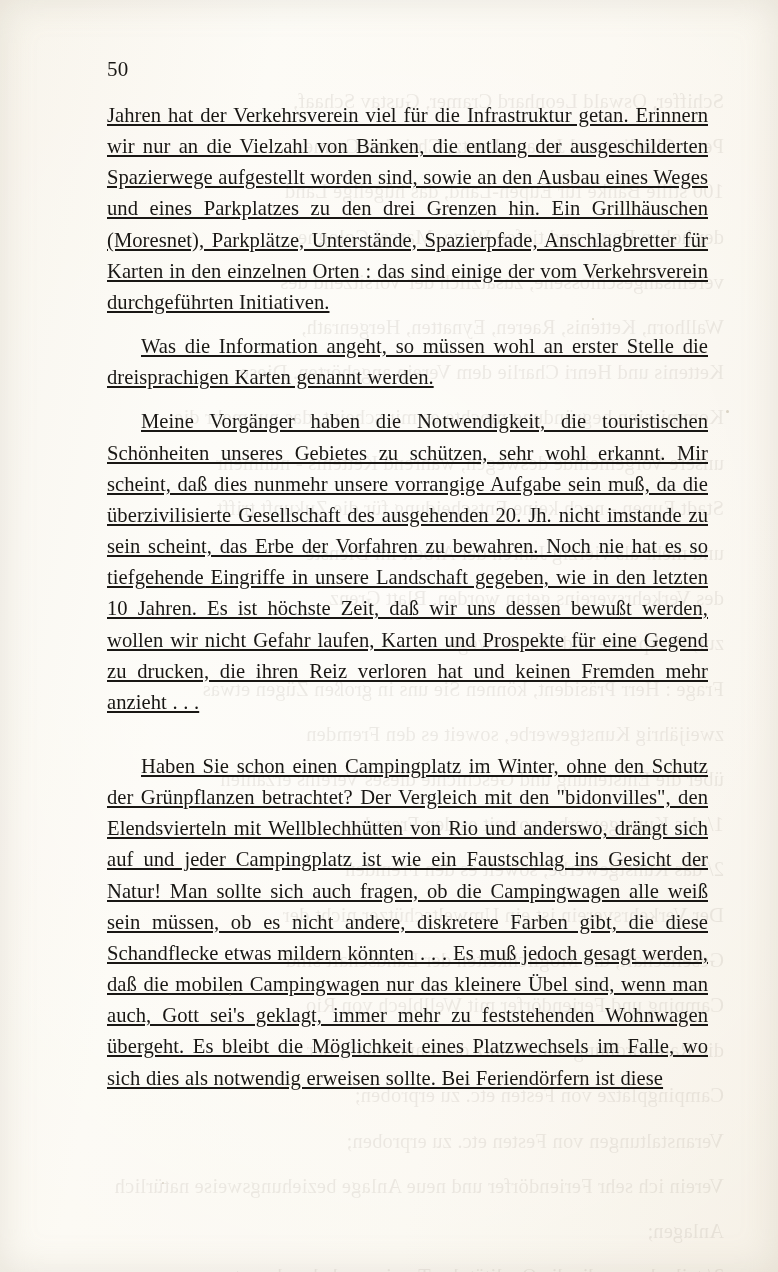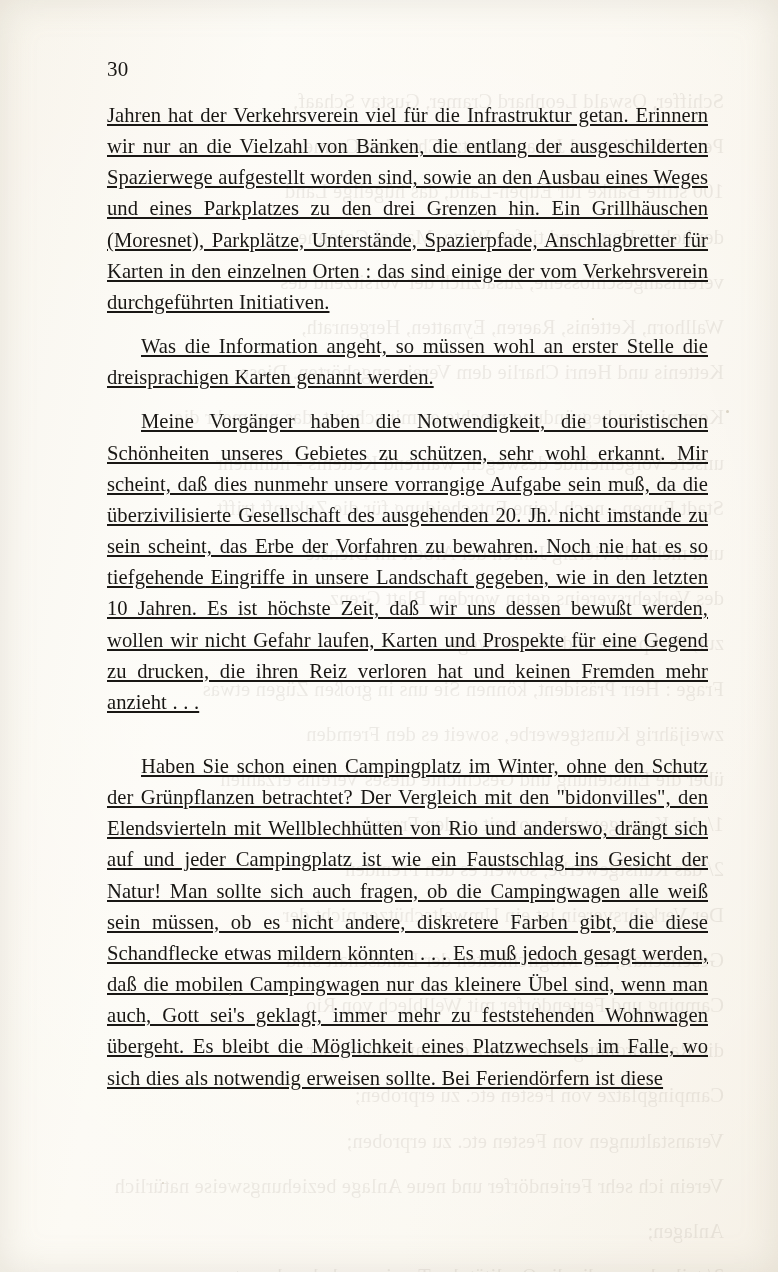--- a/index.html
+++ b/index.html
@@ -135,7 +135,7 @@
 
   <div id="content">
 
-    <div class="folio">30</div>
+    <div class="folio">50</div>
 
     <p class="para noindent">Jahren hat der Verkehrsverein viel für die Infrastruktur getan. Erinnern wir nur an die Vielzahl von Bänken, die entlang der ausgeschilderten Spazierwege aufgestellt worden sind, sowie an den Ausbau eines Weges und eines Parkplatzes zu den drei Grenzen hin. Ein Grillhäuschen (Moresnet), Parkplätze, Unterstände, Spazierpfade, Anschlagbretter für Karten in den einzelnen Orten : das sind einige der vom Verkehrsverein durchgeführten Initiativen.</p>
 

